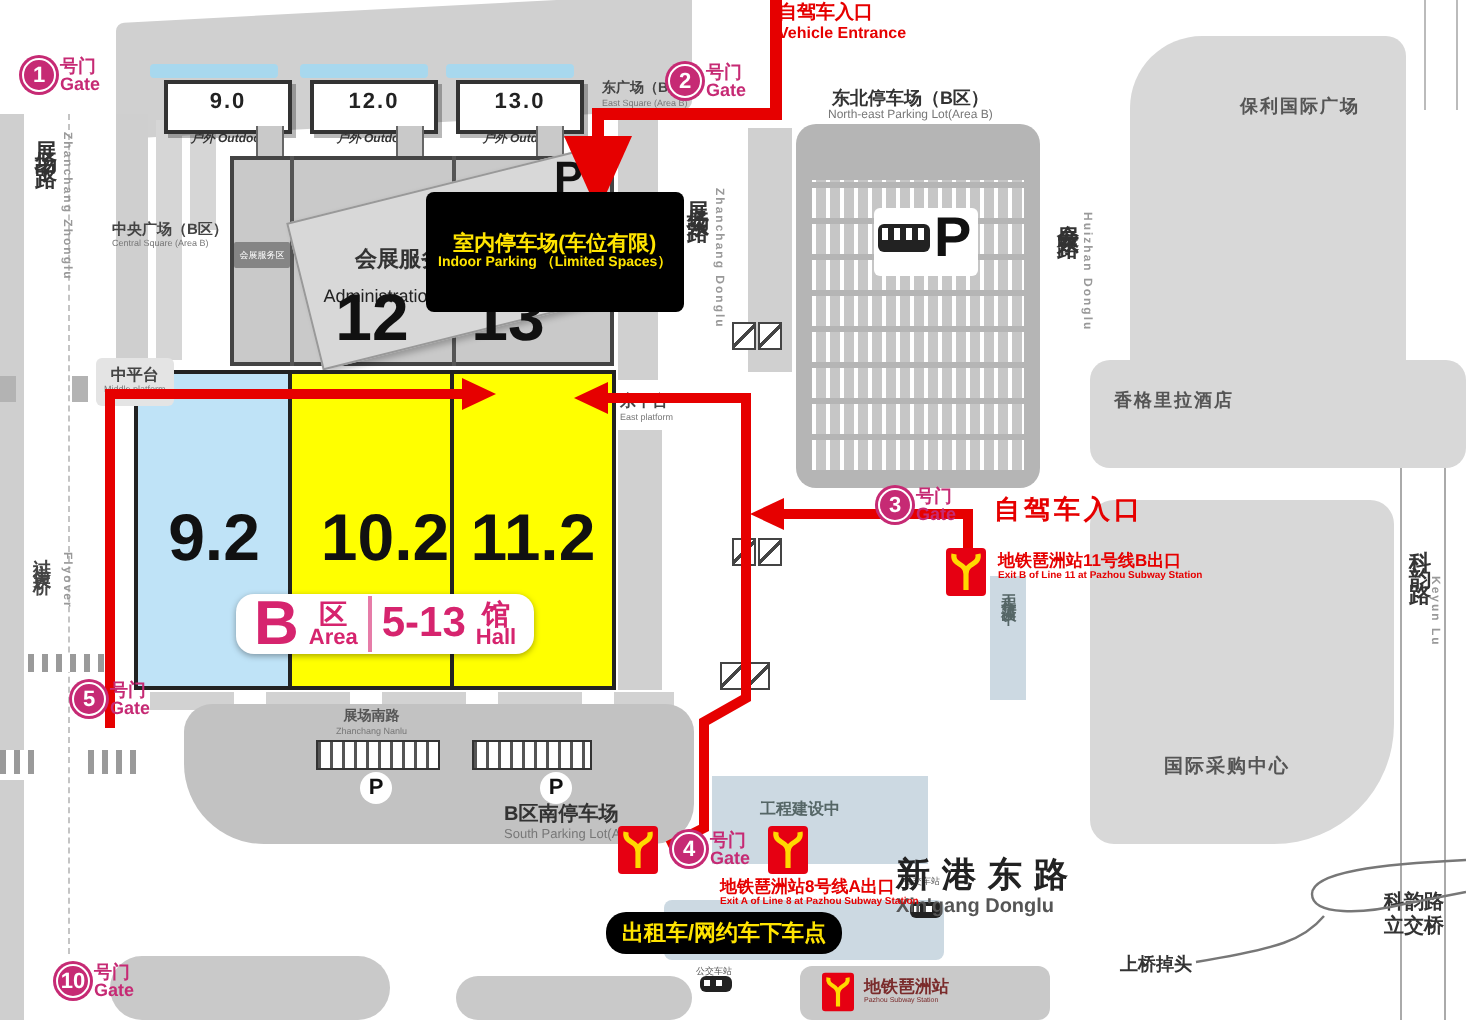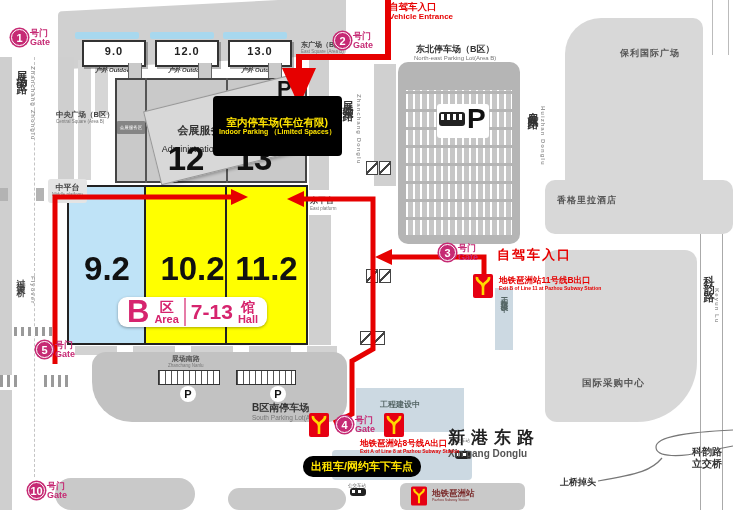--- a/index.html
+++ b/index.html
@@ -152,7 +152,7 @@
       <span class="b">Area</span>
     </span>
     <span class="bdiv"></span>
-    <span class="brange">7-13</span>
+    <span class="brange">5-13</span>
     <span class="bstack">
       <span class="t">馆</span>
       <span class="b">Hall</span>

